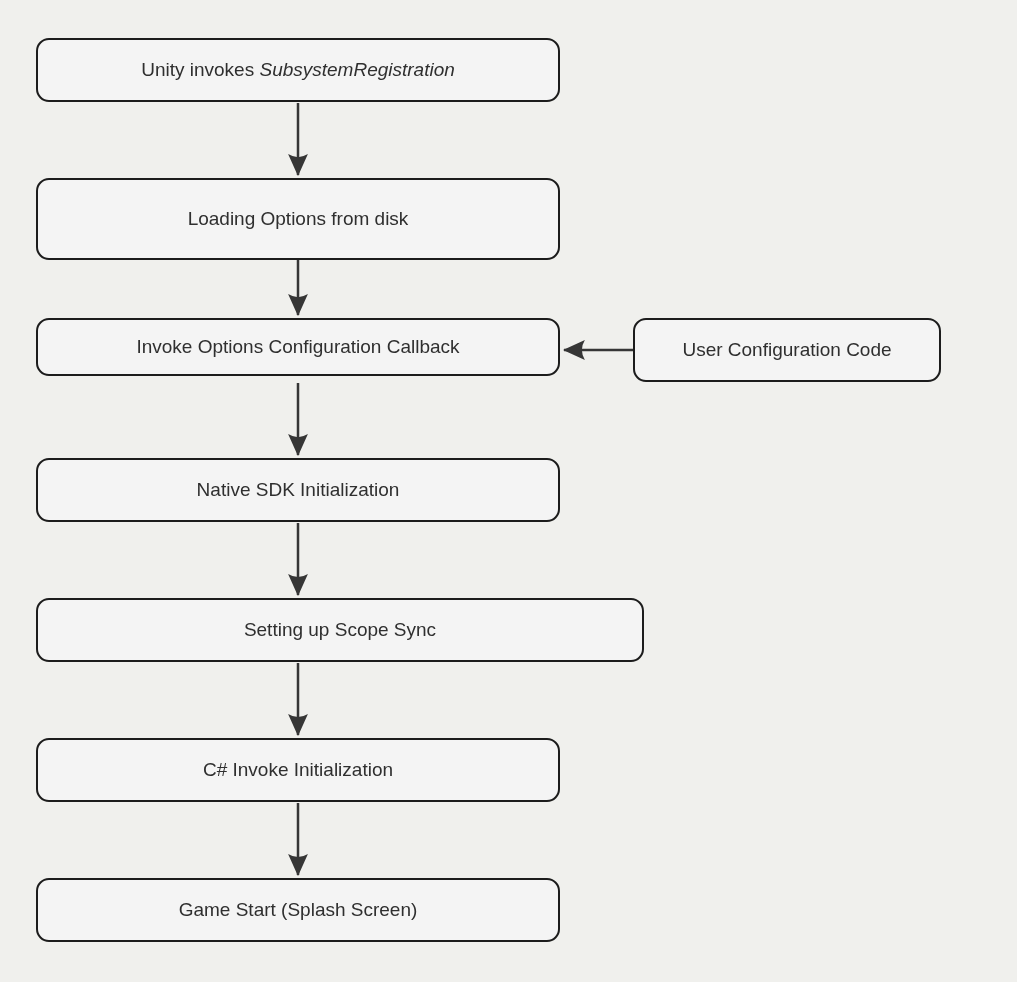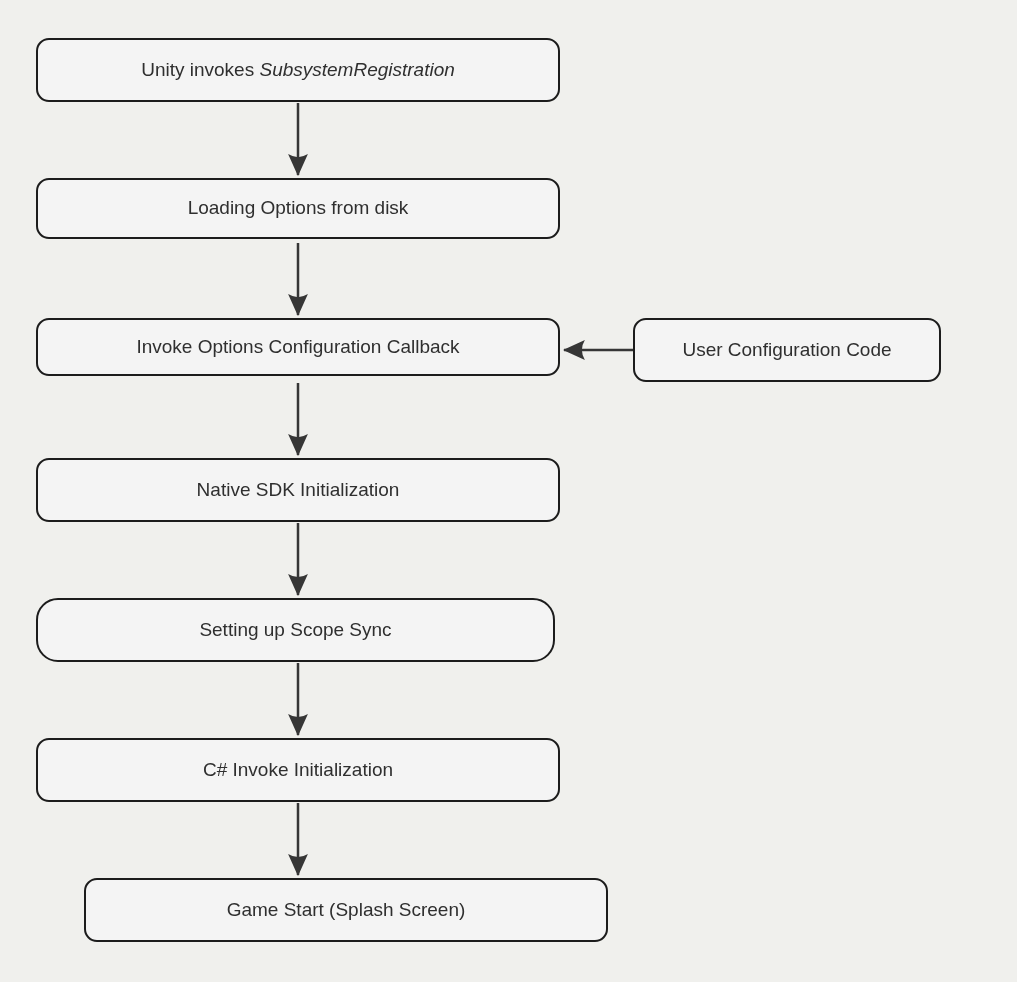--- a/index.html
+++ b/index.html
@@ -42,7 +42,7 @@
   }
   
   #node-0 { left: 36px; top: 38px;  width: 524px; height: 64px; }
-  #node-1 { left: 36px; top: 178px; width: 524px; height: 61px; }
+  #node-1 { left: 36px; top: 178px; width: 524px; height: 82px; }
   #node-2 { left: 36px; top: 318px; width: 524px; height: 58px; }
   #node-3 { left: 36px; top: 458px; width: 524px; height: 64px; }
   #node-4 { left: 36px; top: 598px; width: 519px; height: 64px; border-radius: 22px; }

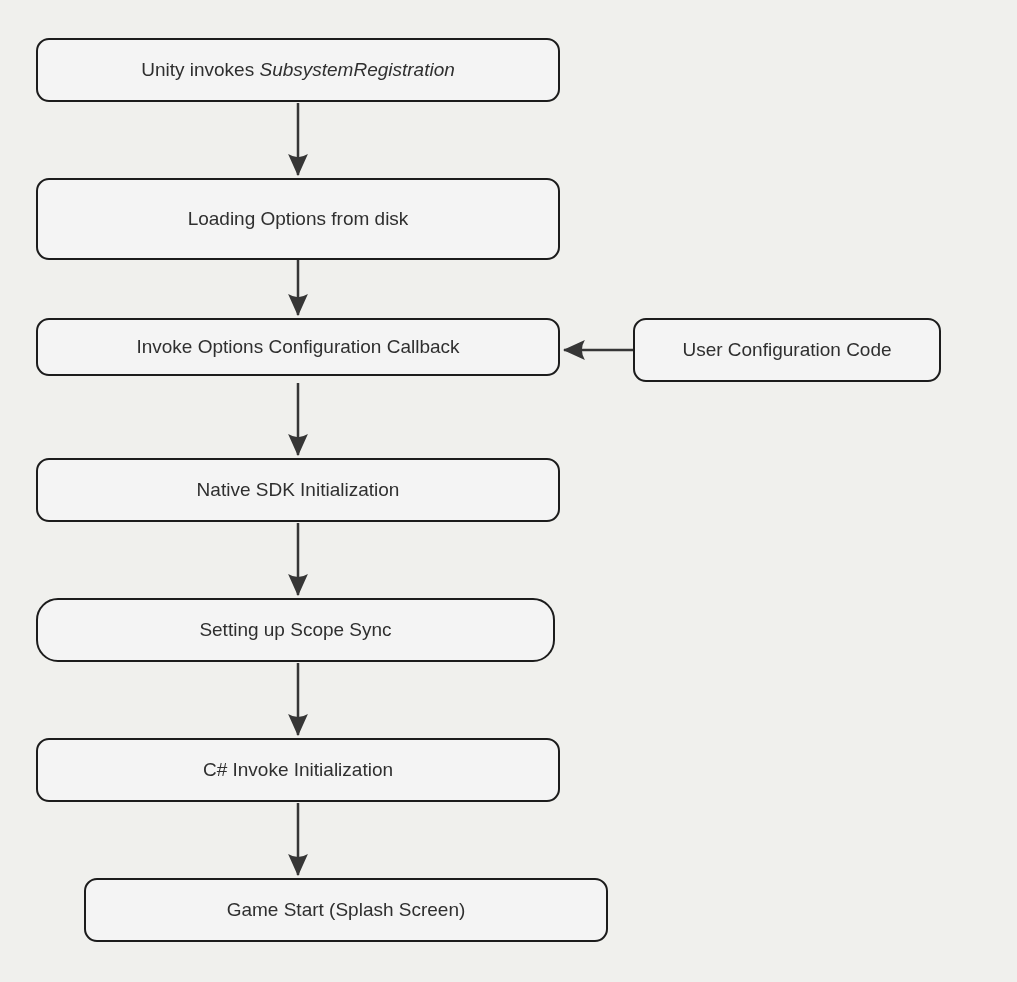--- a/index.html
+++ b/index.html
@@ -45,7 +45,7 @@
   #node-1 { left: 36px; top: 178px; width: 524px; height: 82px; }
   #node-2 { left: 36px; top: 318px; width: 524px; height: 58px; }
   #node-3 { left: 36px; top: 458px; width: 524px; height: 64px; }
-  #node-4 { left: 36px; top: 598px; width: 519px; height: 64px; border-radius: 22px; }
+  #node-4 { left: 36px; top: 598px; width: 608px; height: 64px; }
   #node-5 { left: 36px; top: 738px; width: 524px; height: 64px; }
   #node-6 { left: 36px; top: 878px; width: 524px; height: 64px; margin-left: 48px; }
   

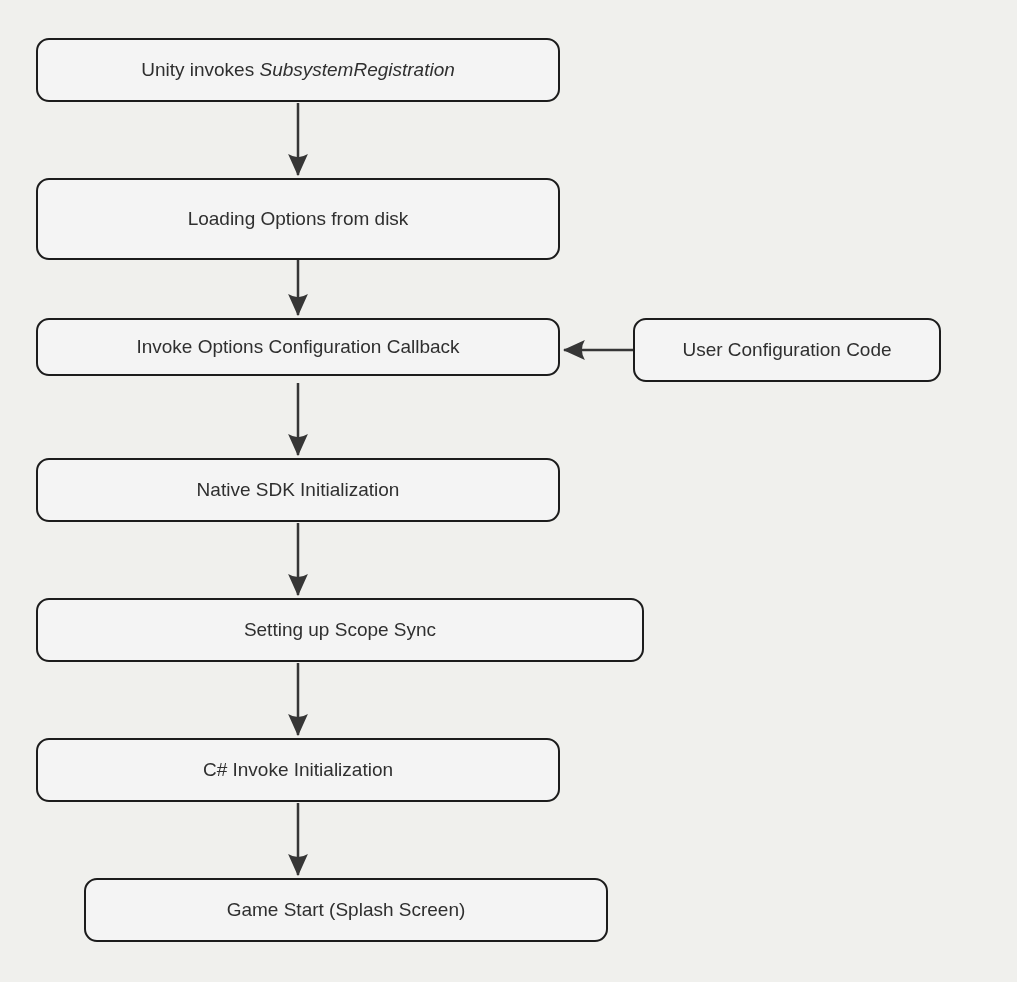--- a/index.html
+++ b/index.html
@@ -47,7 +47,7 @@
   #node-3 { left: 36px; top: 458px; width: 524px; height: 64px; }
   #node-4 { left: 36px; top: 598px; width: 608px; height: 64px; }
   #node-5 { left: 36px; top: 738px; width: 524px; height: 64px; }
-  #node-6 { left: 36px; top: 878px; width: 524px; height: 64px; margin-left: 48px; }
+  #node-6 { left: 36px; top: 878px; width: 524px; height: 64px; }
   
   #node-side { left: 633px; top: 318px; width: 308px; height: 64px; }
   .edge {

